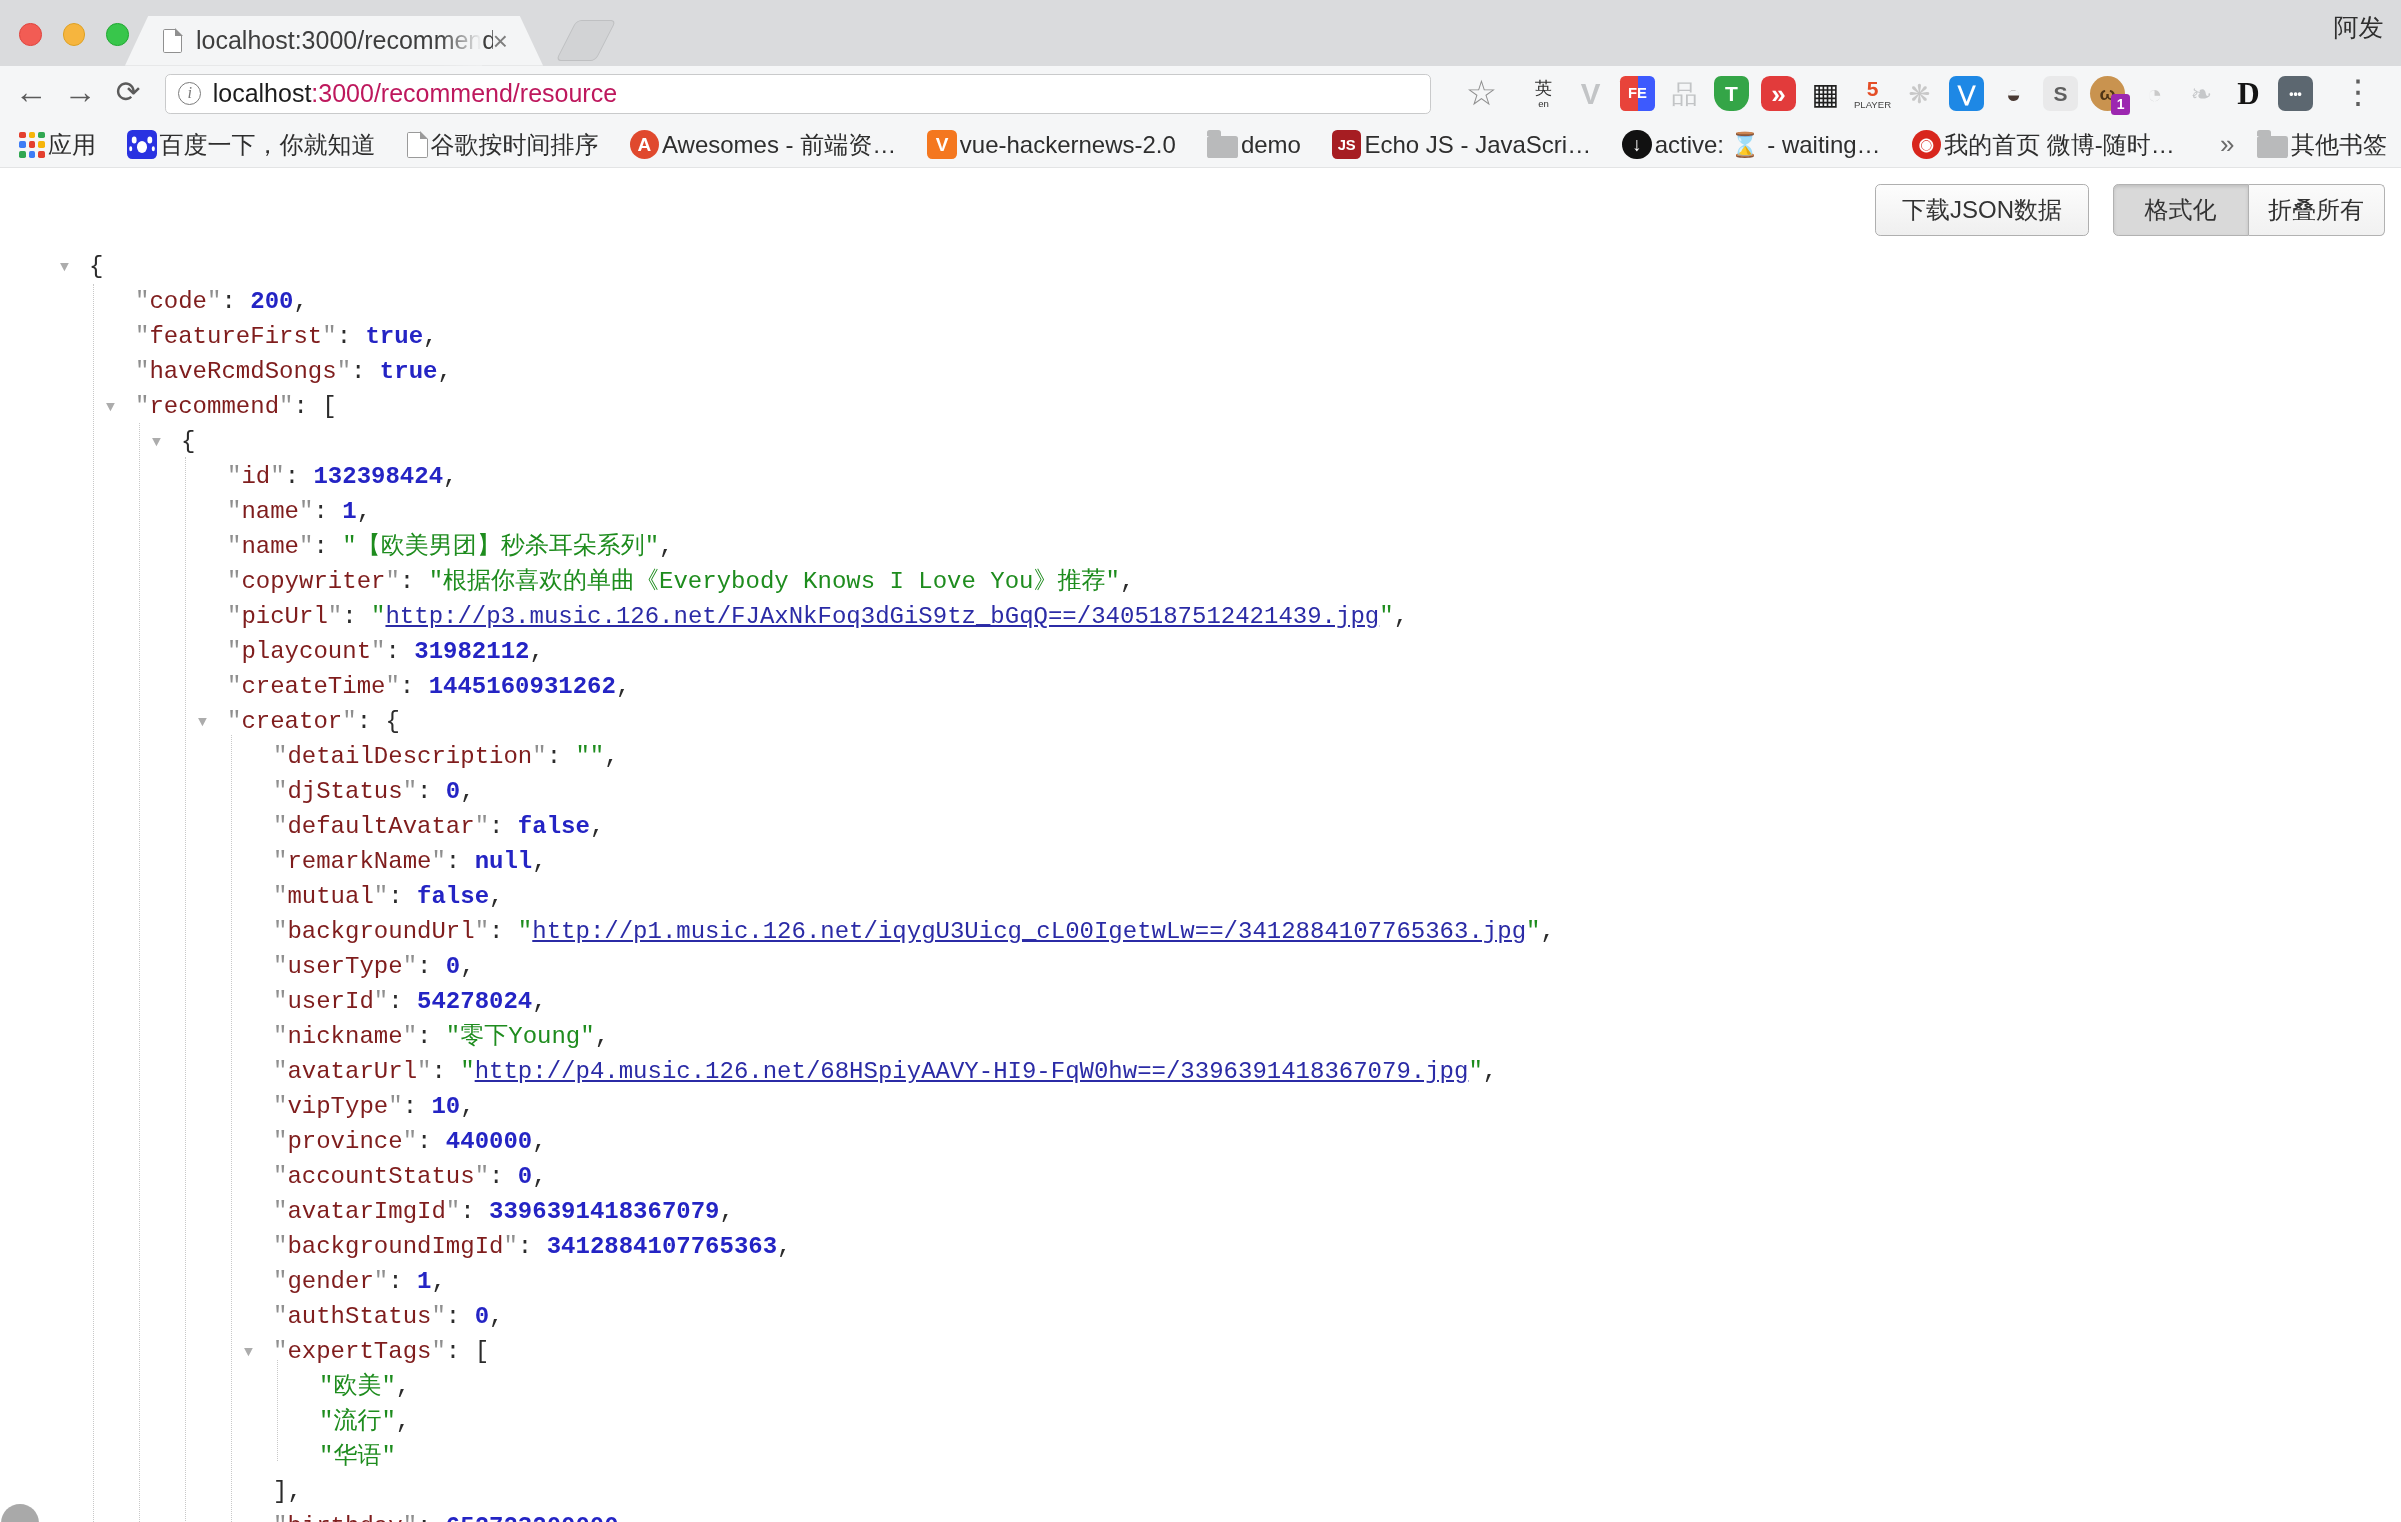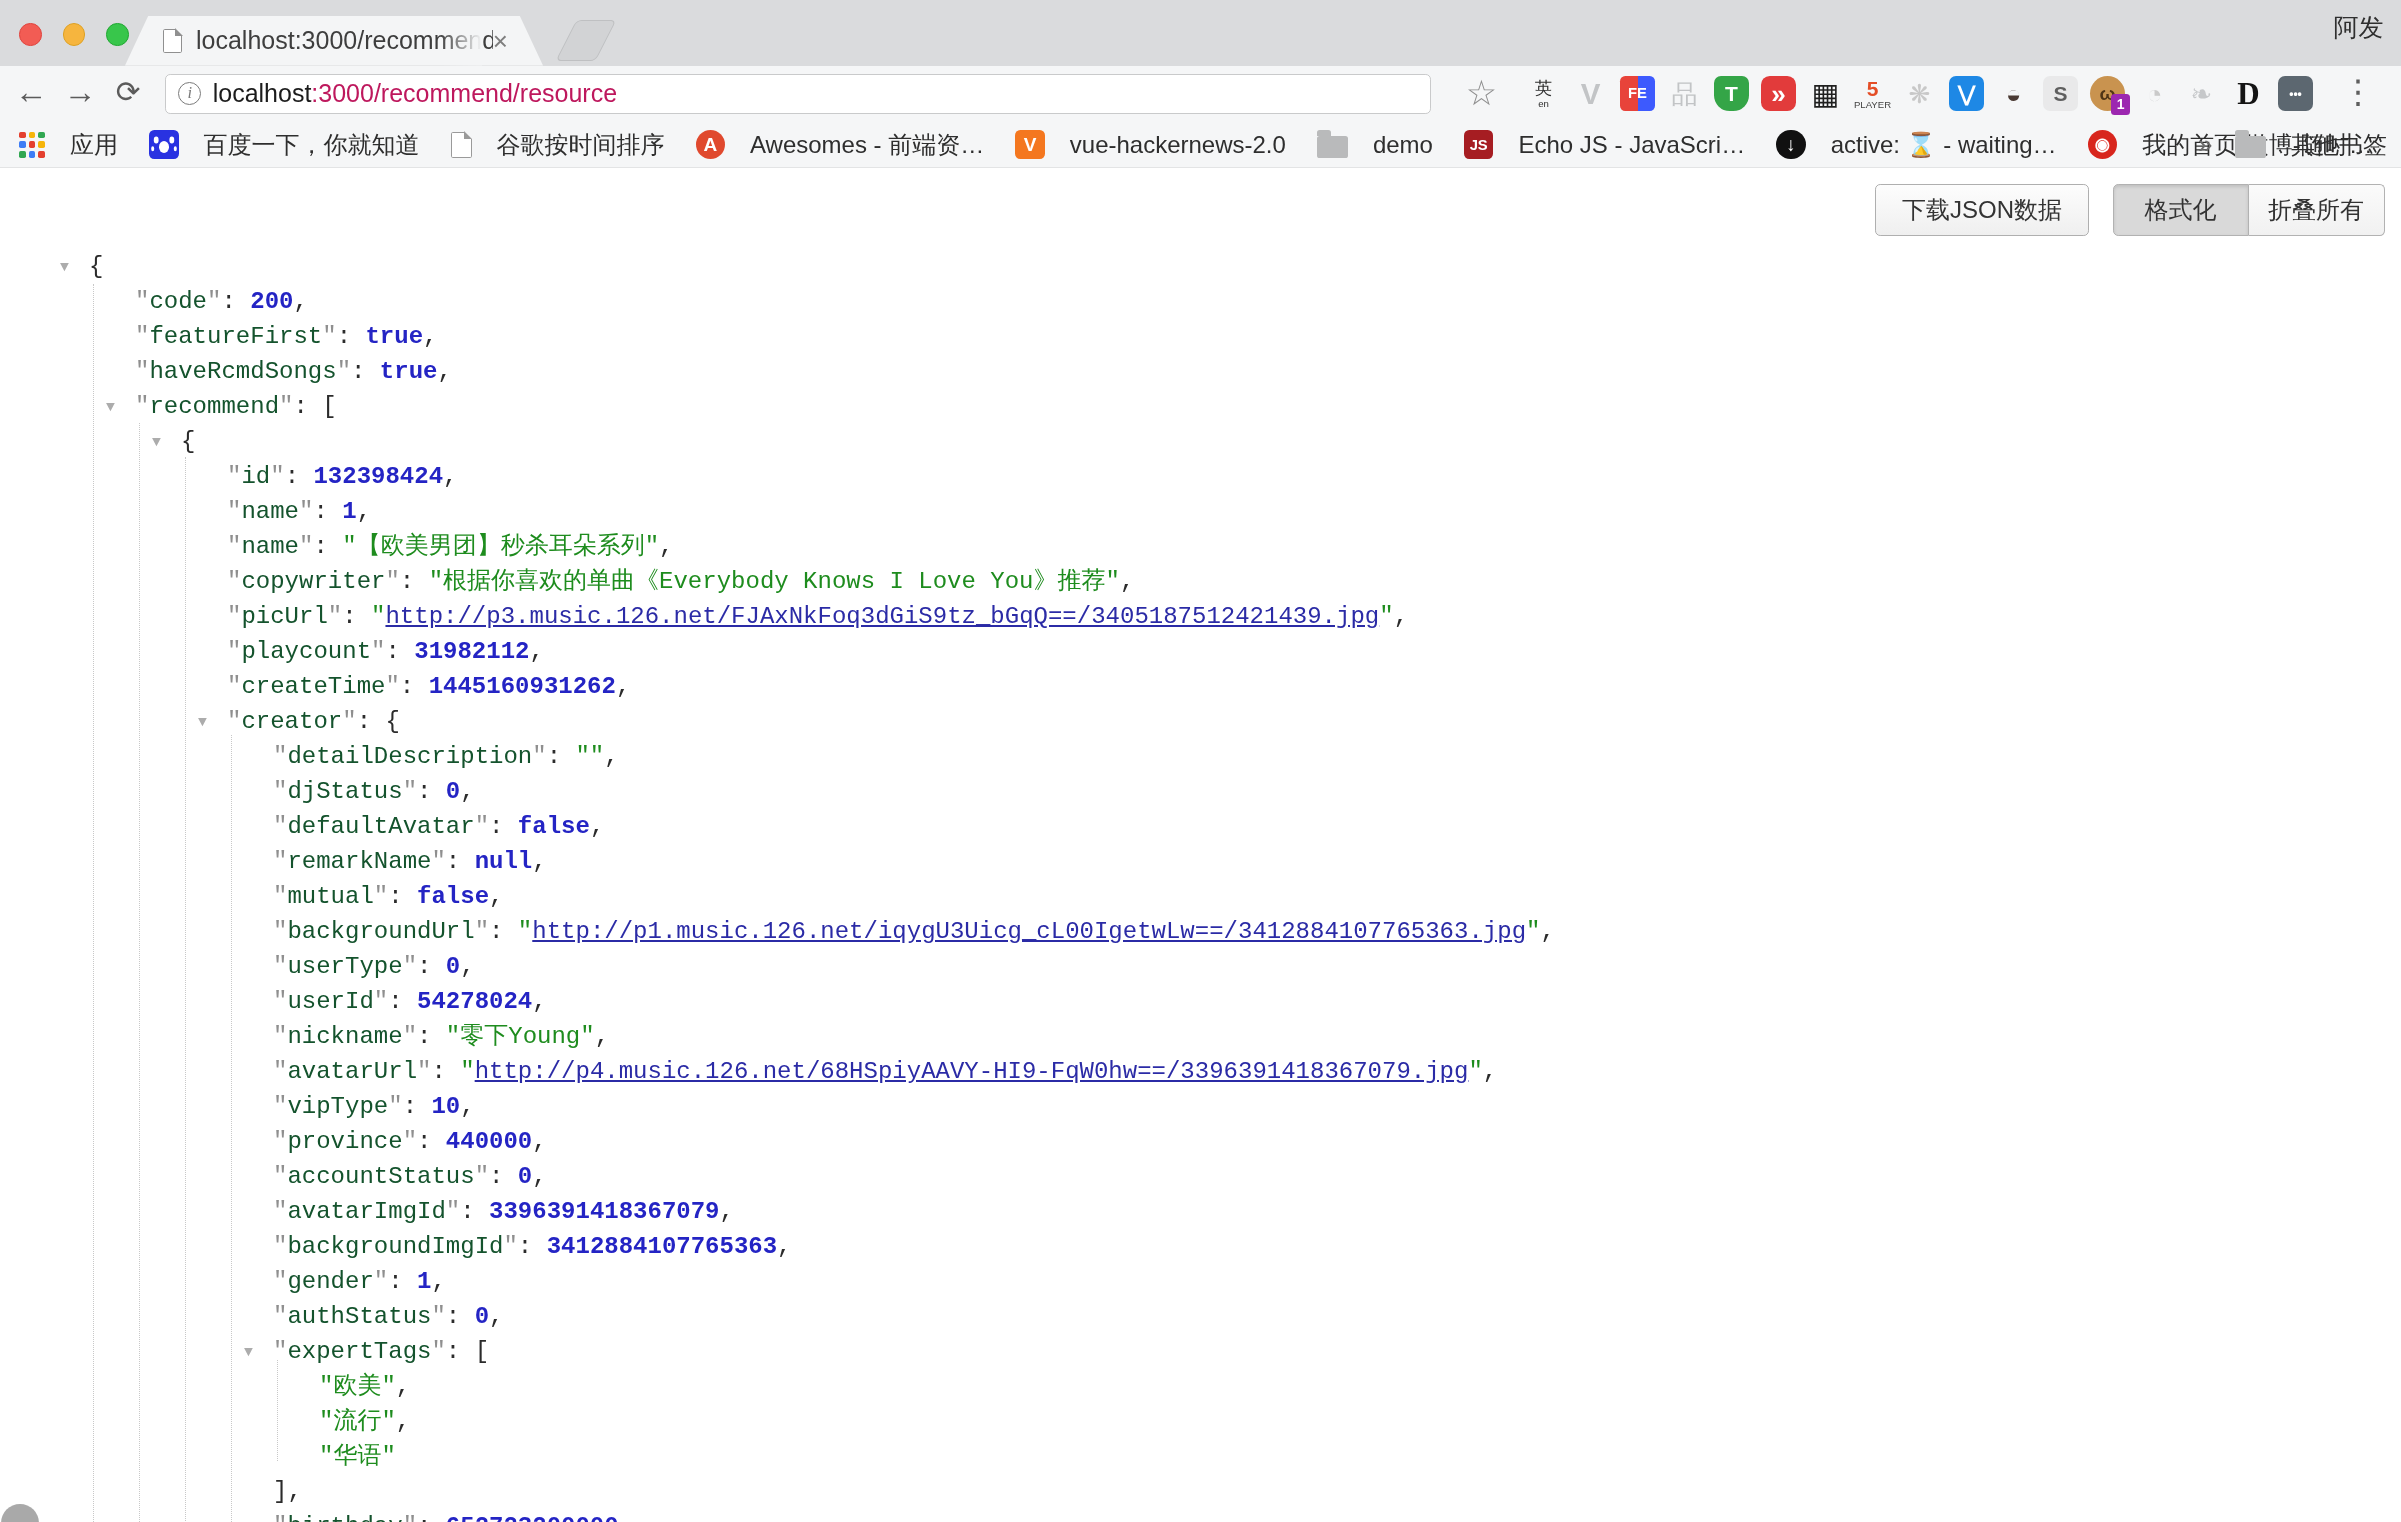--- a/index.html
+++ b/index.html
@@ -73,7 +73,7 @@
   .bookmarksbar { position:absolute; top:122px; left:0; right:0; height:46px;
                   background:#F5F6F7; border-bottom:1.7px solid #E3E4E5;
                   display:flex; align-items:center; padding:0 174px 0 19px; gap:31px; }
-  .bm-item { display:flex; align-items:center; gap:25px; font-size:24px; color:#2E2E2E;
+  .bm-item { display:flex; align-items:center; gap:3px; font-size:24px; color:#2E2E2E;
              white-space:nowrap; flex:0 0 auto; }
   .bm-grid { width:26px; height:26px; display:grid; grid-template-columns:repeat(3,1fr); gap:2.6px; }
   .bm-grid i { border-radius:1.7px; }

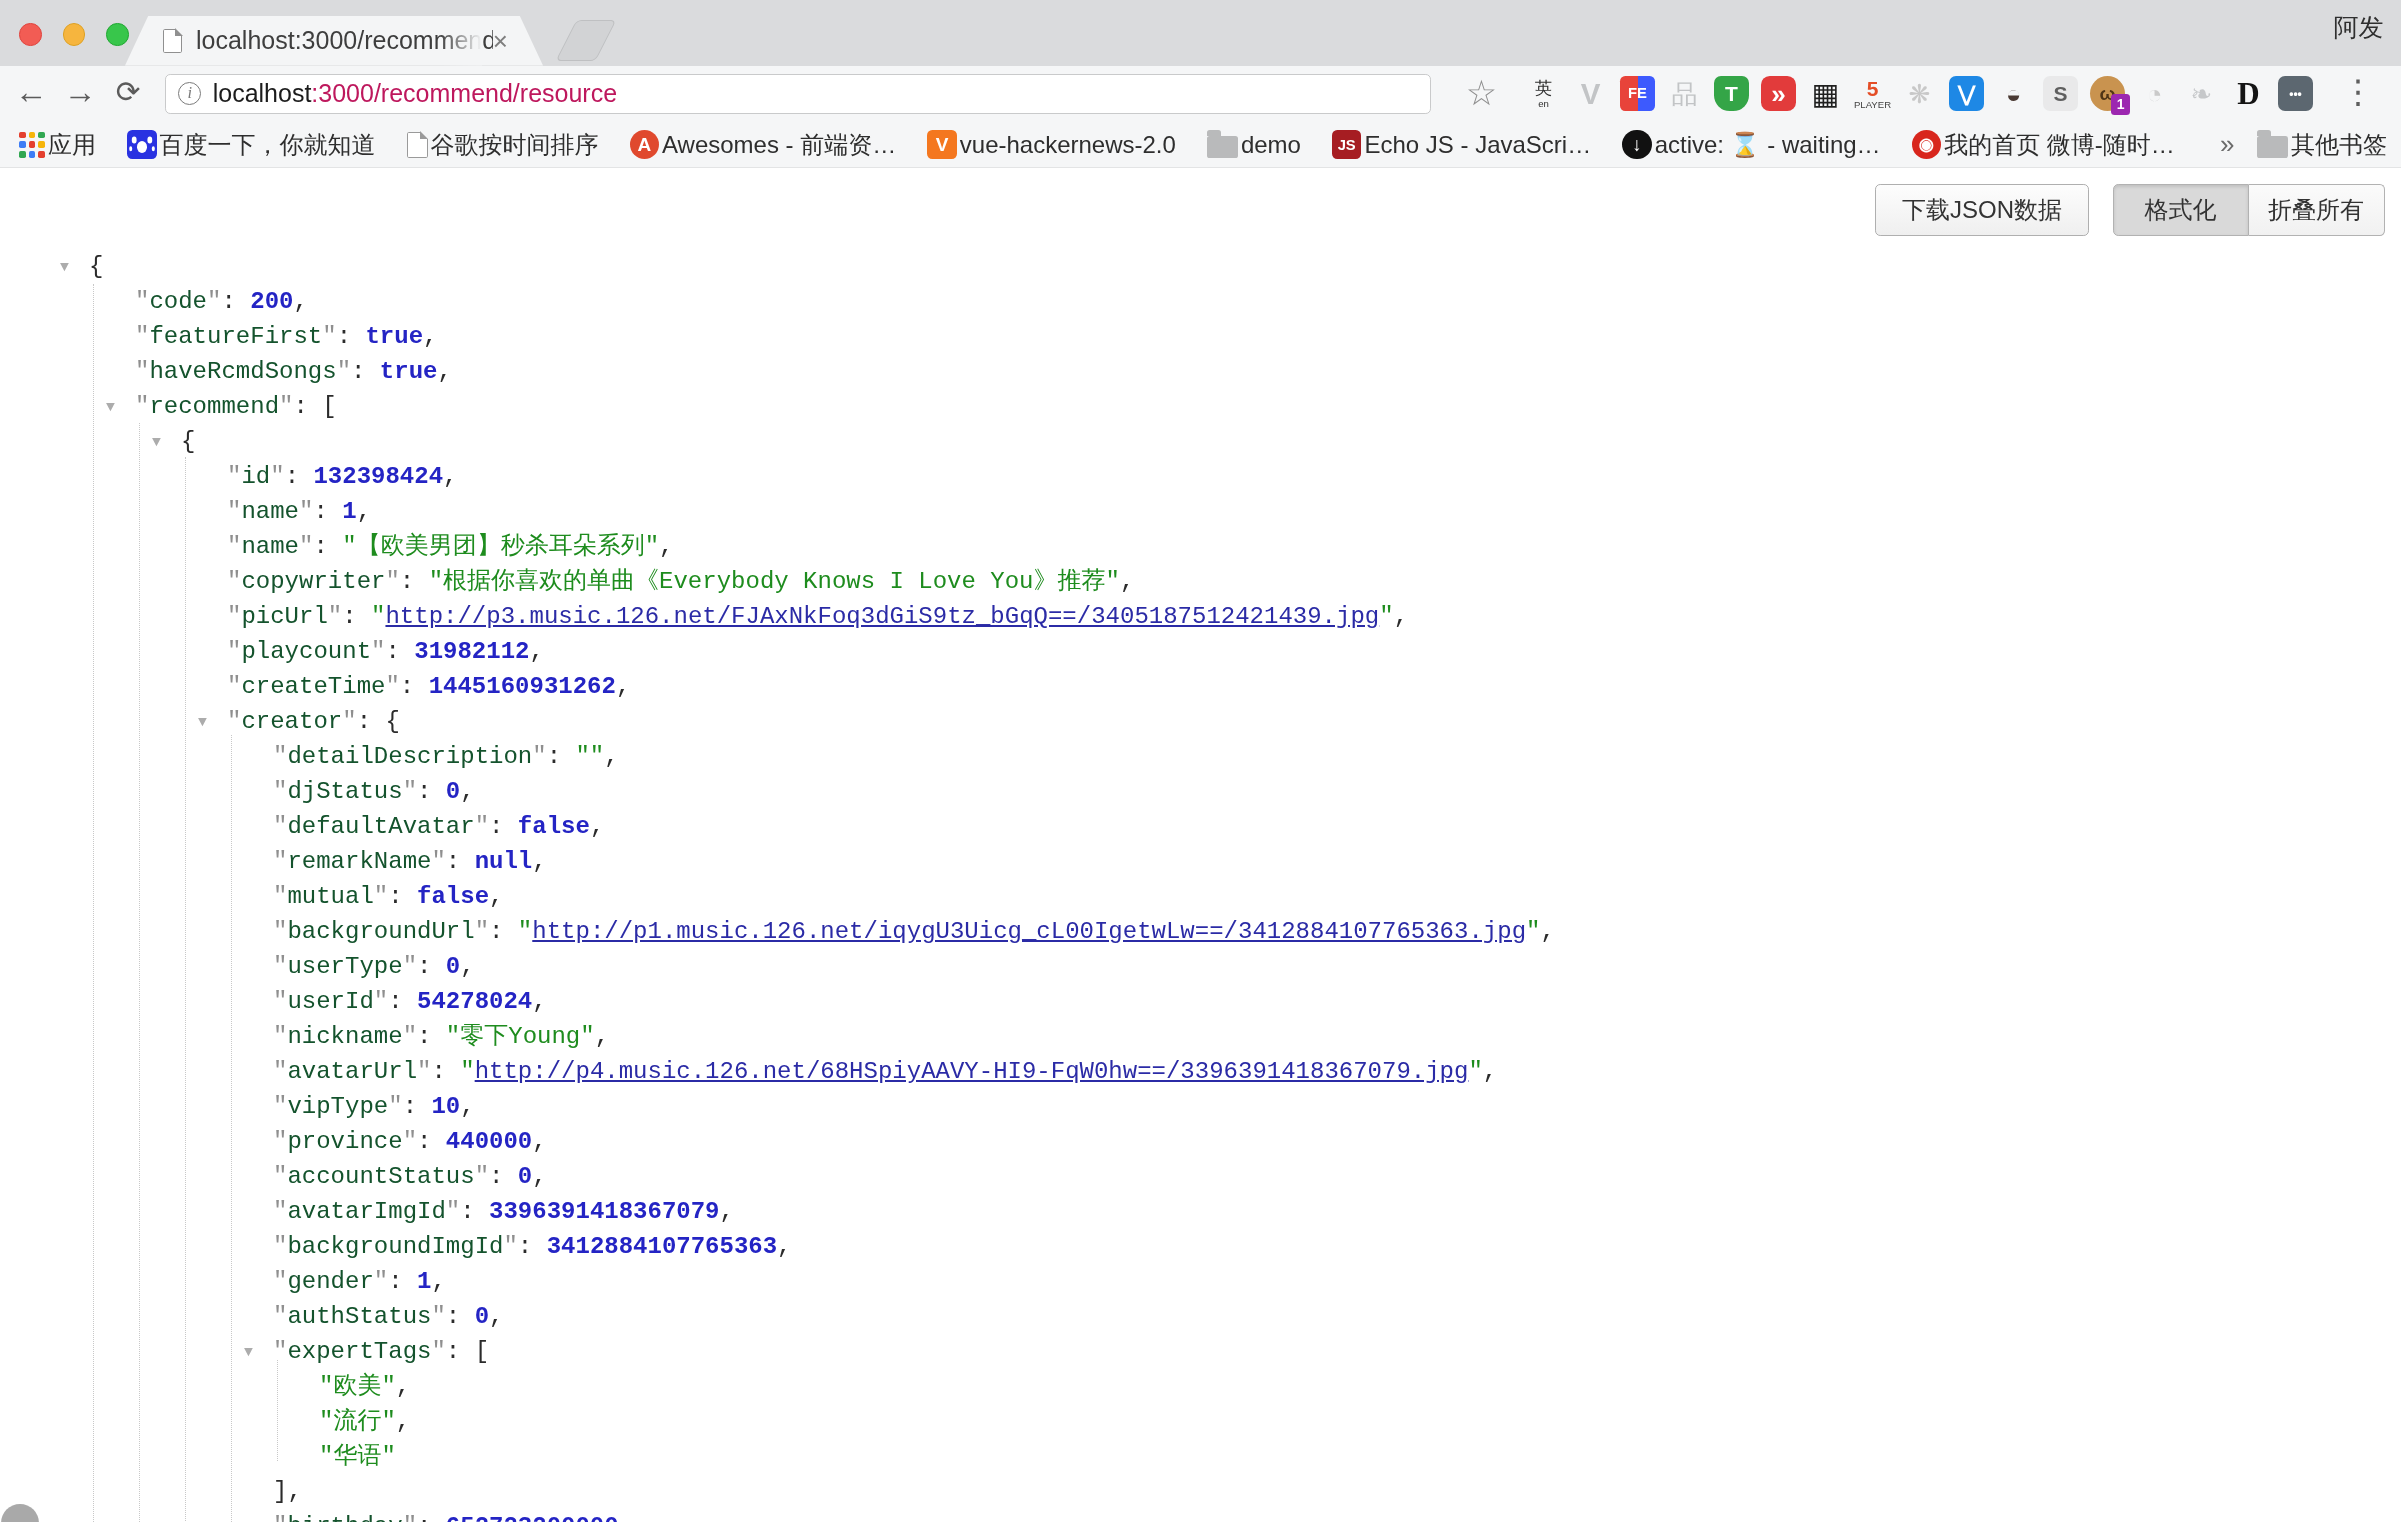--- a/index.html
+++ b/index.html
@@ -116,7 +116,7 @@
   .jline { position:relative; height:35px; line-height:35px; white-space:pre; }
   .jtoggle { position:absolute; top:0.9px; font-size:14.8px; color:#ACACAC; }
   .q   { color:#8F8F8F; }
-  .k   { color:#14532d; }
+  .k   { color:#7f1d1d; }
   .p   { color:#2B2B2B; }
   .lit { color:#2424C4; font-weight:bold; }
   .str { color:#1E8C1E; }

